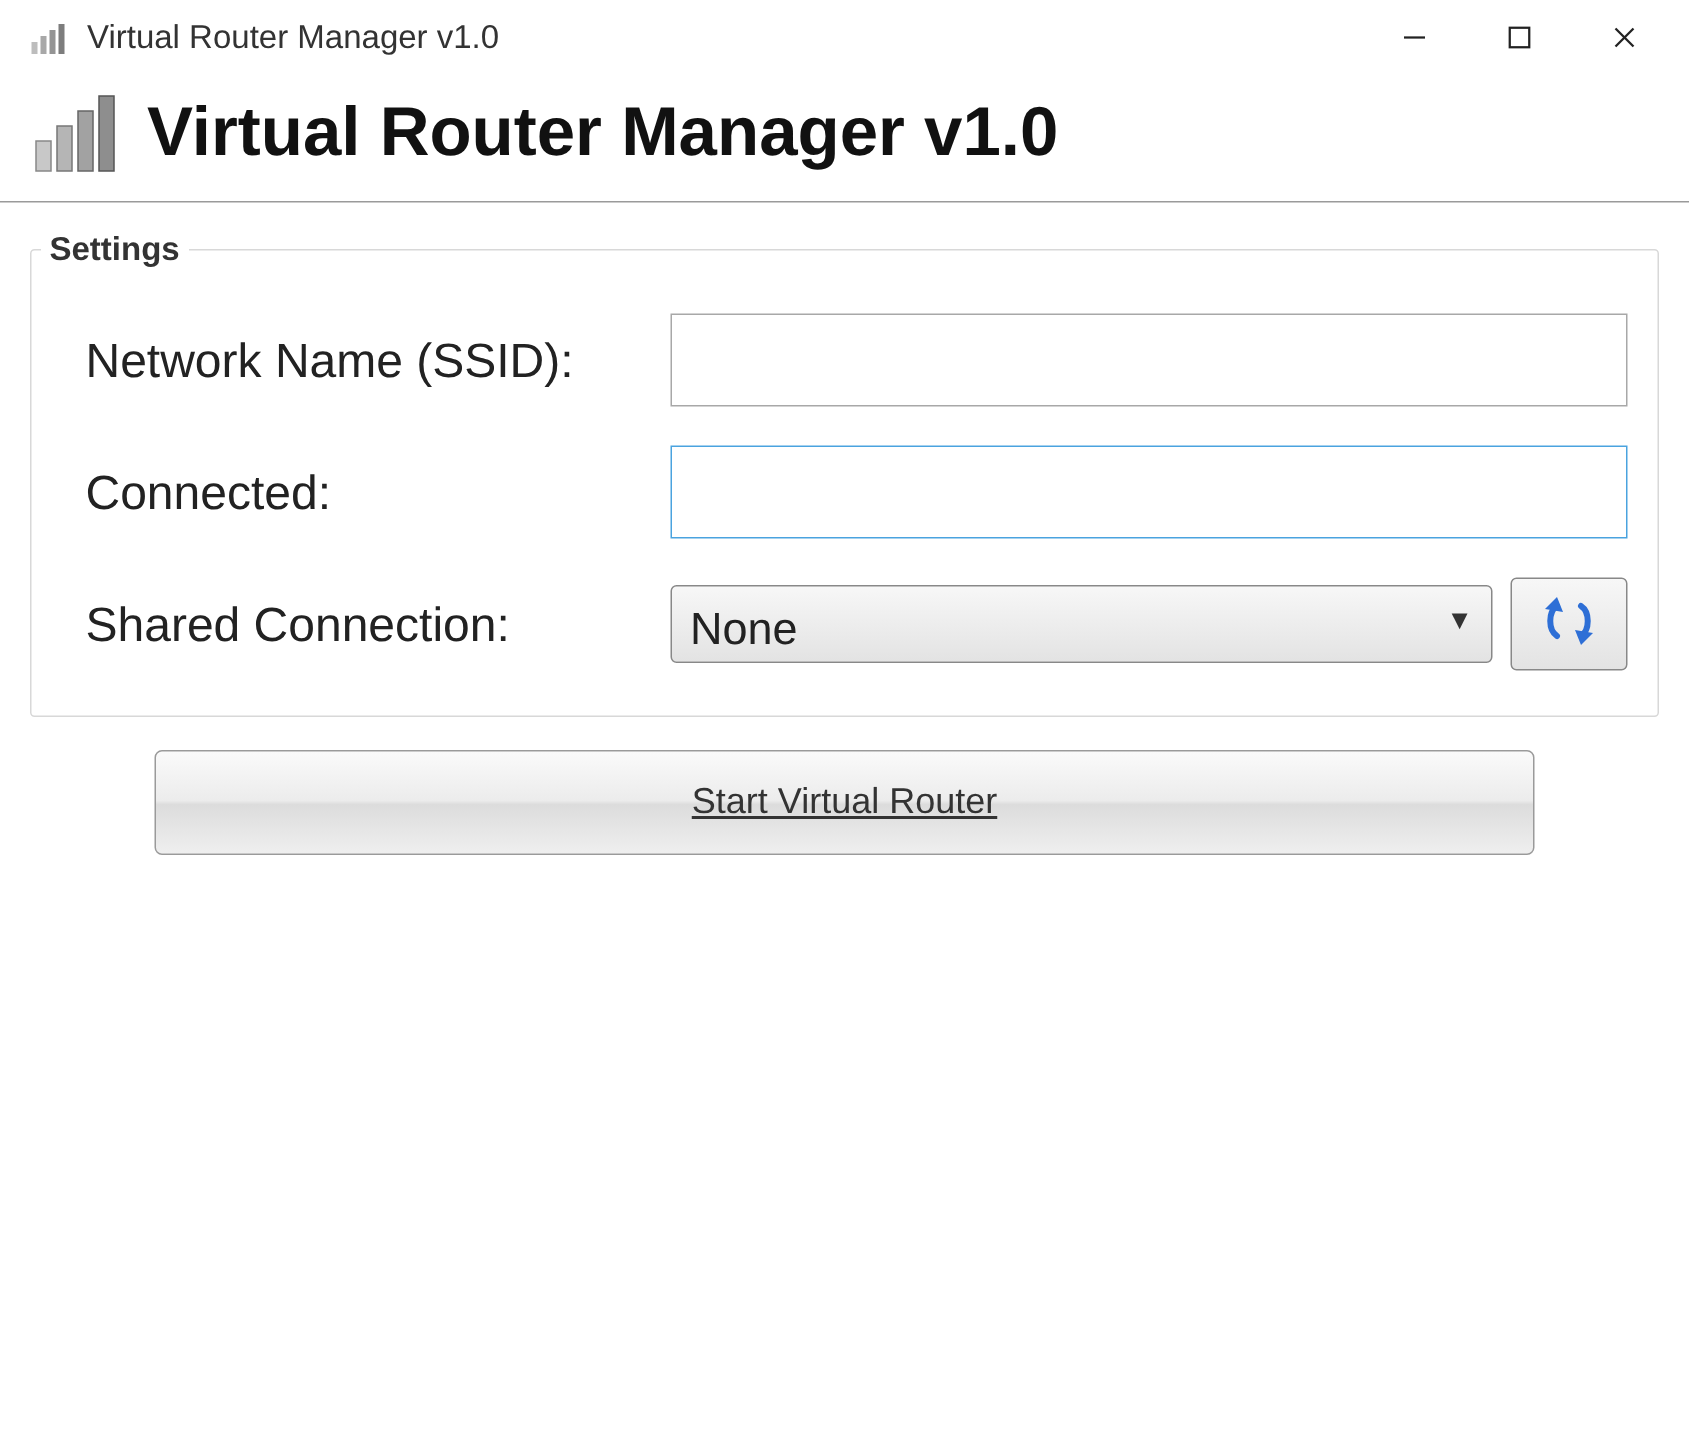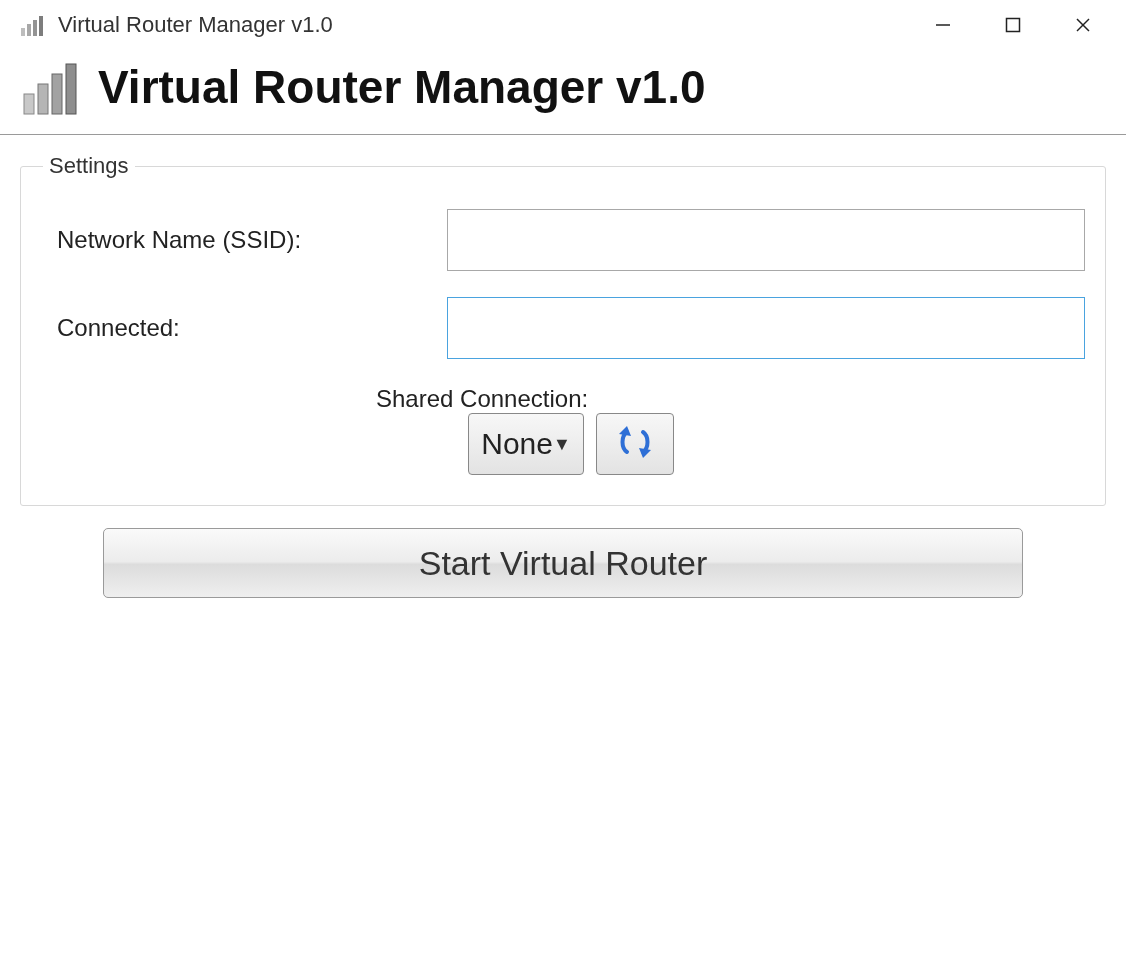--- a/index.html
+++ b/index.html
@@ -56,8 +56,8 @@
     font-size: 22px;
     color: #333;
     padding: 0 6px;
-    margin-left: 22px;
-    font-weight: 400;
+    margin-left: 6px;
+    font-weight: 700;
   }
 
   

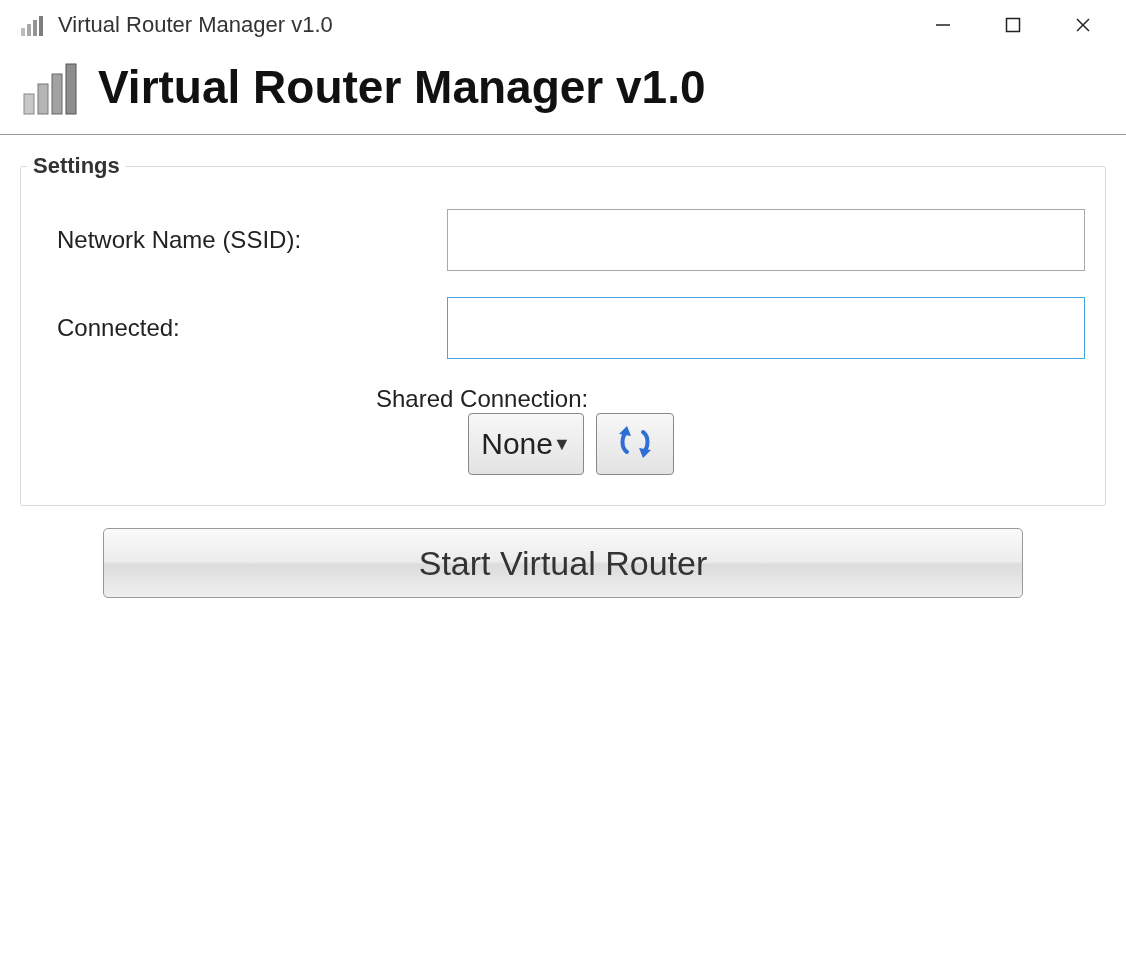--- a/index.html
+++ b/index.html
@@ -70,7 +70,7 @@
   .form-row:last-child { margin-bottom: 0; flex-direction: column; }
   .form-label {
     width: 390px;
-    font-size: 24px;
+    font-size: 32px;
     color: #222;
     font-weight: 400;
   }

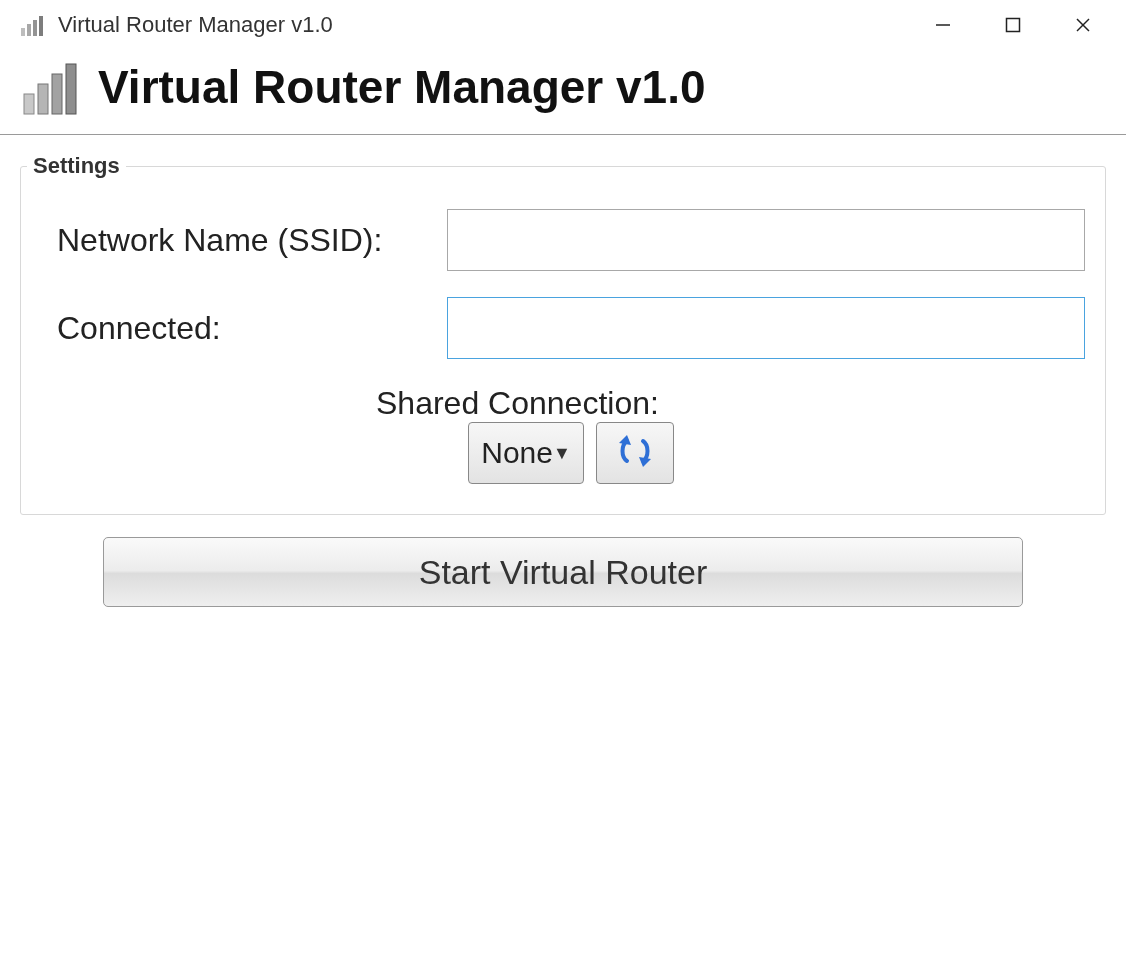--- a/index.html
+++ b/index.html
@@ -67,7 +67,7 @@
     align-items: center;
     margin-bottom: 26px;
   }
-  .form-row:last-child { margin-bottom: 0; flex-direction: column; }
+  .form-row:last-child { margin-bottom: 0; }
   .form-label {
     width: 390px;
     font-size: 32px;

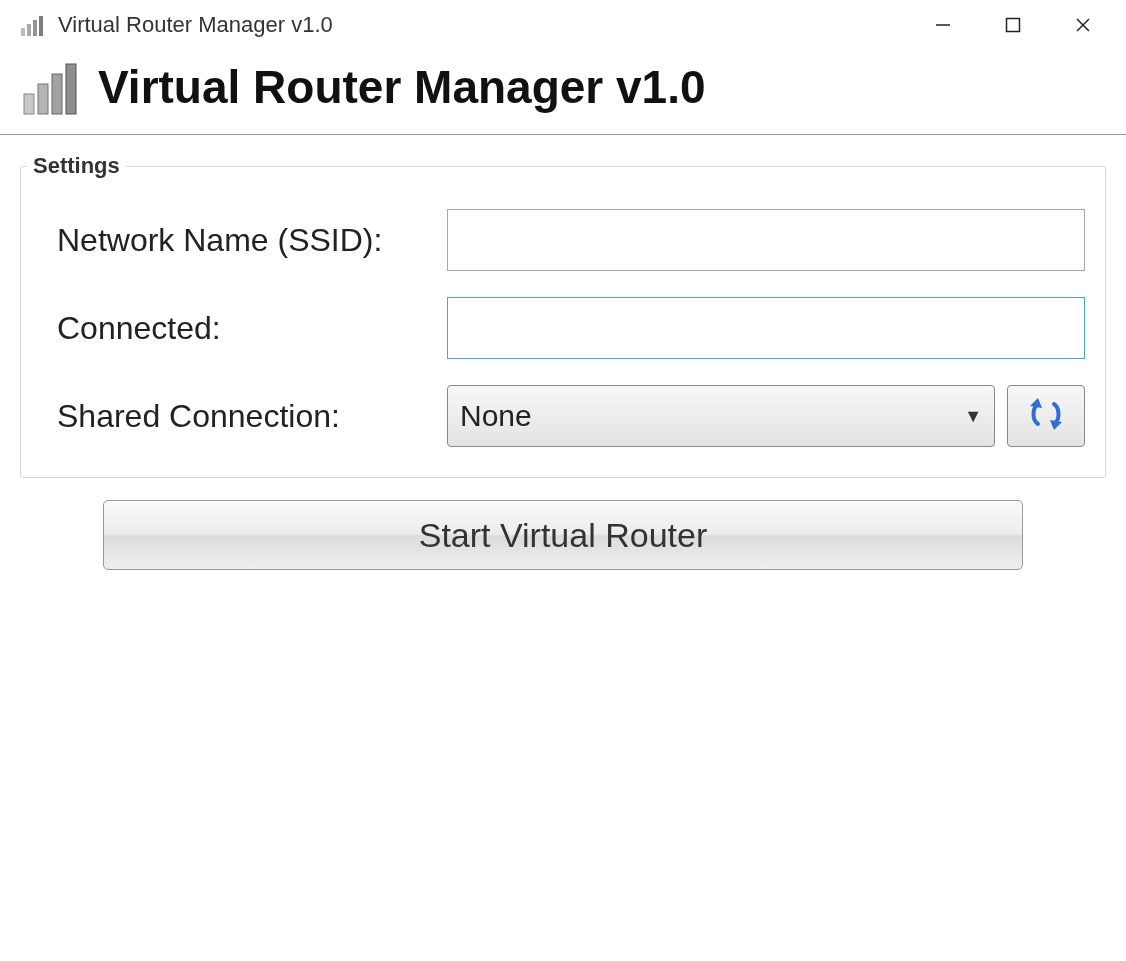--- a/index.html
+++ b/index.html
@@ -88,10 +88,10 @@
   .combo-wrap { flex: 1; display: flex; align-items: center; gap: 12px; }
   .combo {
     flex: 1;
-    height: 62px;
+    height: 52px;
     padding: 12px 12px;
     display: flex;
-    align-items: center;
+    align-items: flex-start;
     justify-content: space-between;
     font-size: 30px;
     color: #222;

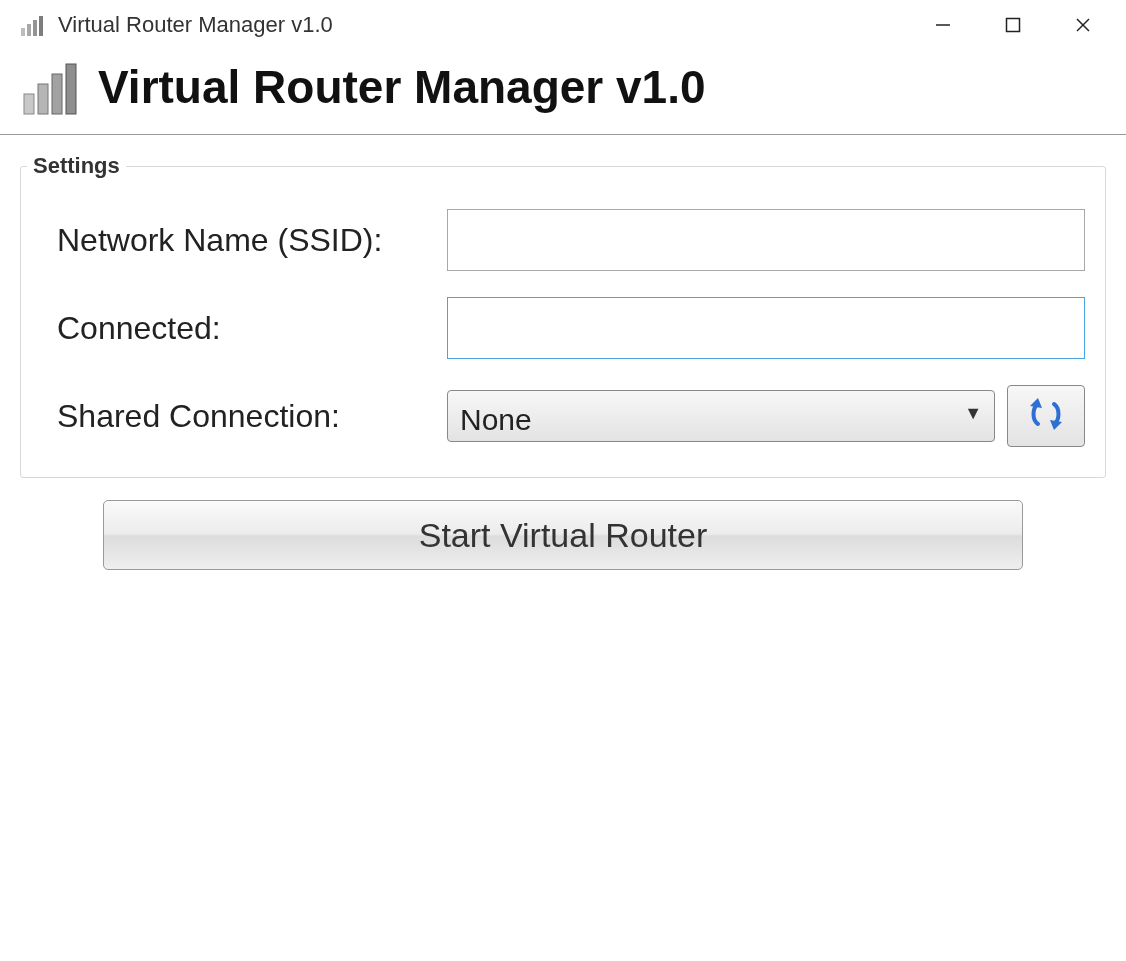--- a/index.html
+++ b/index.html
@@ -115,12 +115,13 @@
   .start-btn {
     width: 920px;
     height: 70px;
-    font-size: 34px;
+    font-size: 24px;
     color: #333;
     border: 1px solid #9a9a9a;
     border-radius: 5px;
     background: linear-gradient(#fafafa 0%, #ececec 48%, #dcdcdc 52%, #efefef 100%);
     cursor: default;
+    text-decoration: underline;
   }
 
   

